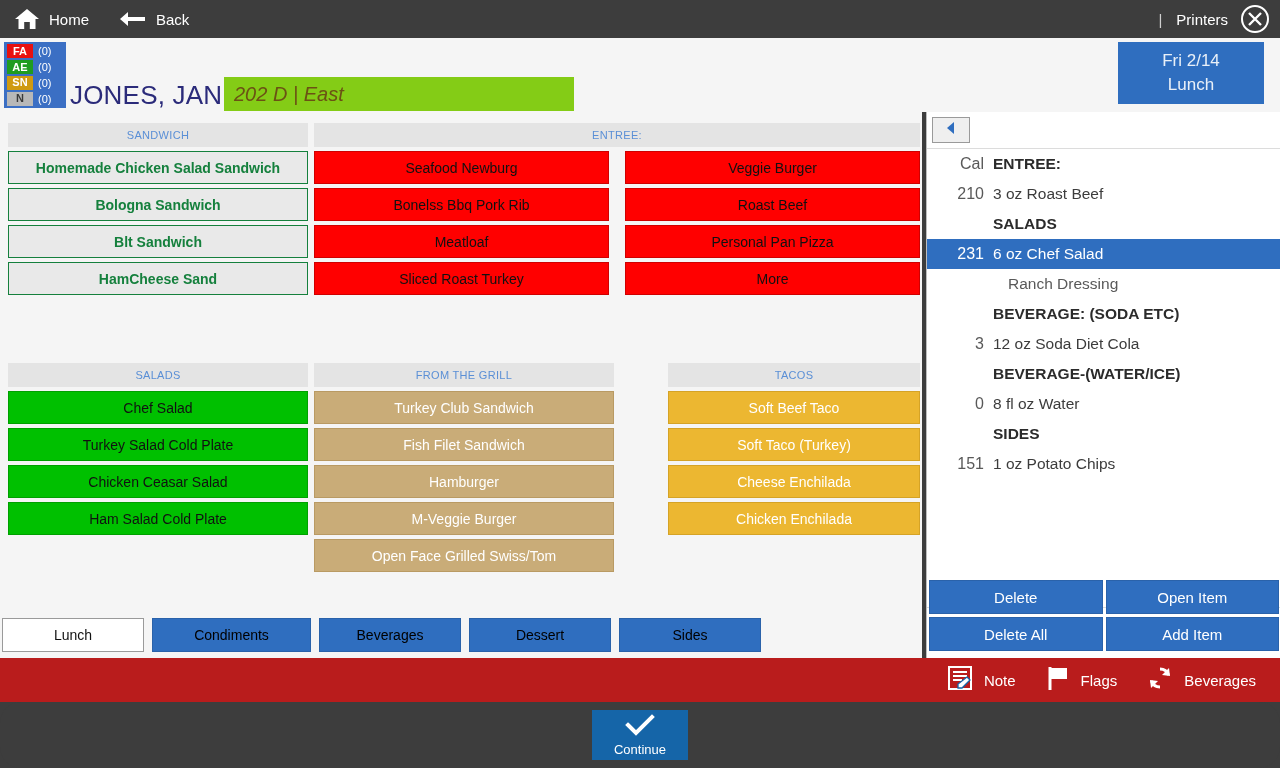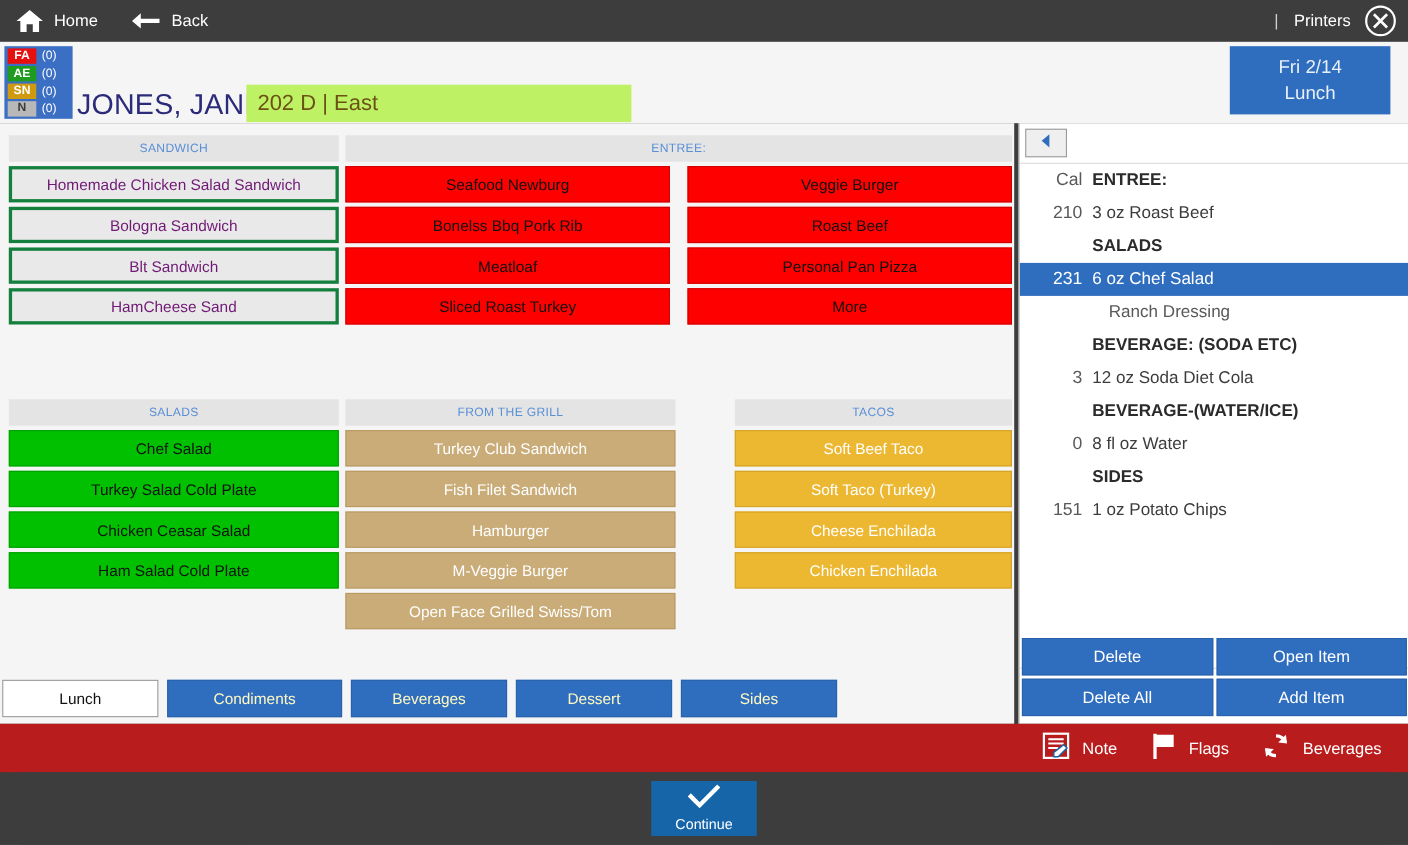--- a/index.html
+++ b/index.html
@@ -53,7 +53,7 @@
   }
   .room-band {
     position: absolute; left: 224px; top: 39px; width: 350px; height: 34px;
-    background: #bef264; display: flex; align-items: center;
+    background: #84cc16; display: flex; align-items: center; font-style: italic;
   }
   .room-text { padding-left: 10px; font-size: 20px; color: #6b5214; }
   .dietline {

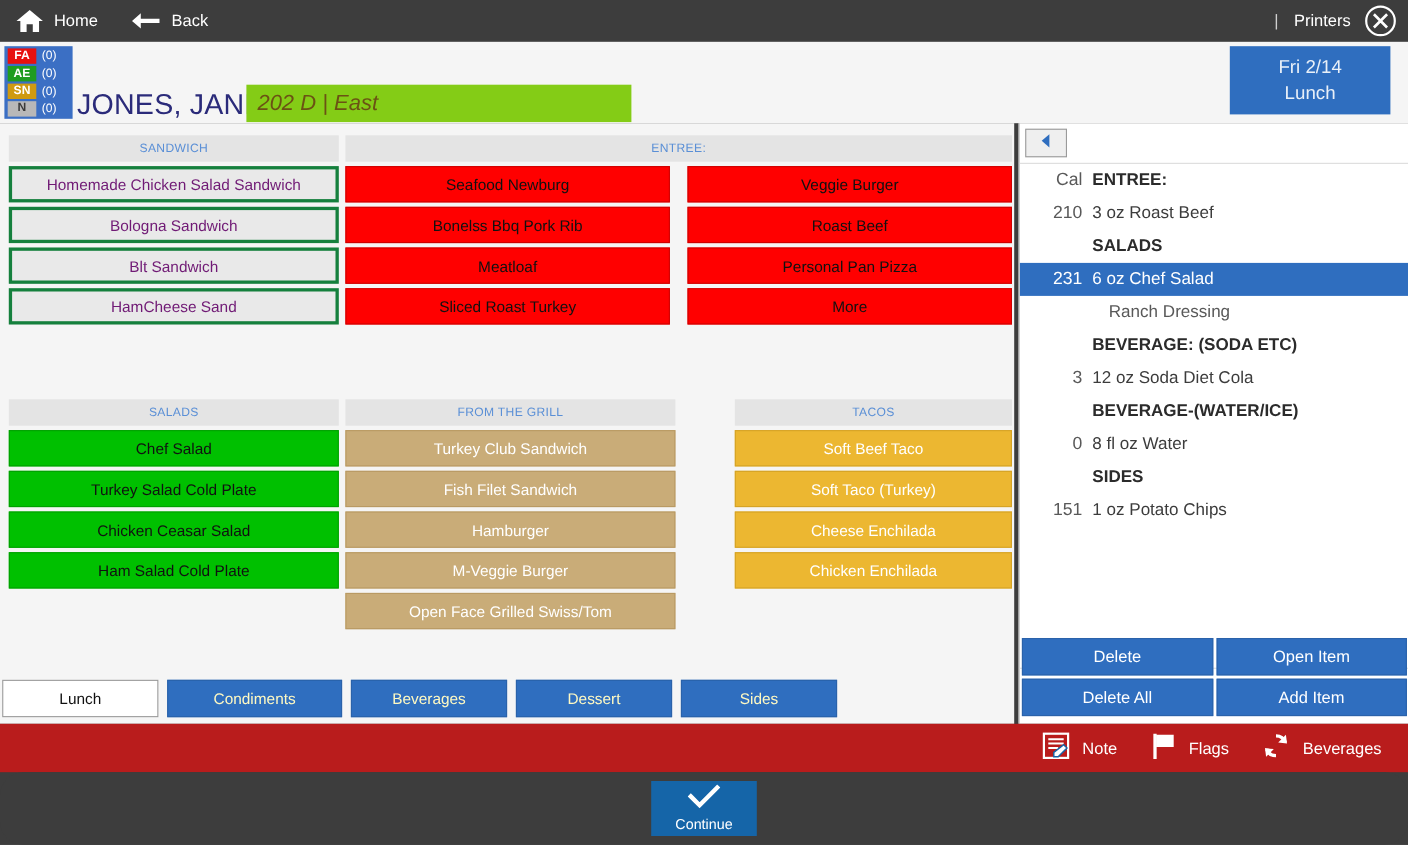--- a/index.html
+++ b/index.html
@@ -82,7 +82,7 @@
     justify-content: center; font-size: 14px; cursor: pointer;
     border: 1px solid rgba(0,0,0,.22);
   }
-  .cell.plain { background: #e9e9e9; color: #701a75; border: 3px solid #15803d; }
+  .cell.plain { background: #e9e9e9; color: #15803d; border: 1px solid #15803d; font-weight: bold; }
   .cell.red   { background: #ff0000; color: #111; border: 1px solid #cf0000; }
   .cell.green { background: #00c000; color: #111; border: 1px solid #00a000; }
   .cell.tan   { background: #c9ac78; color: #ffffff; border: 1px solid #b99a63; }

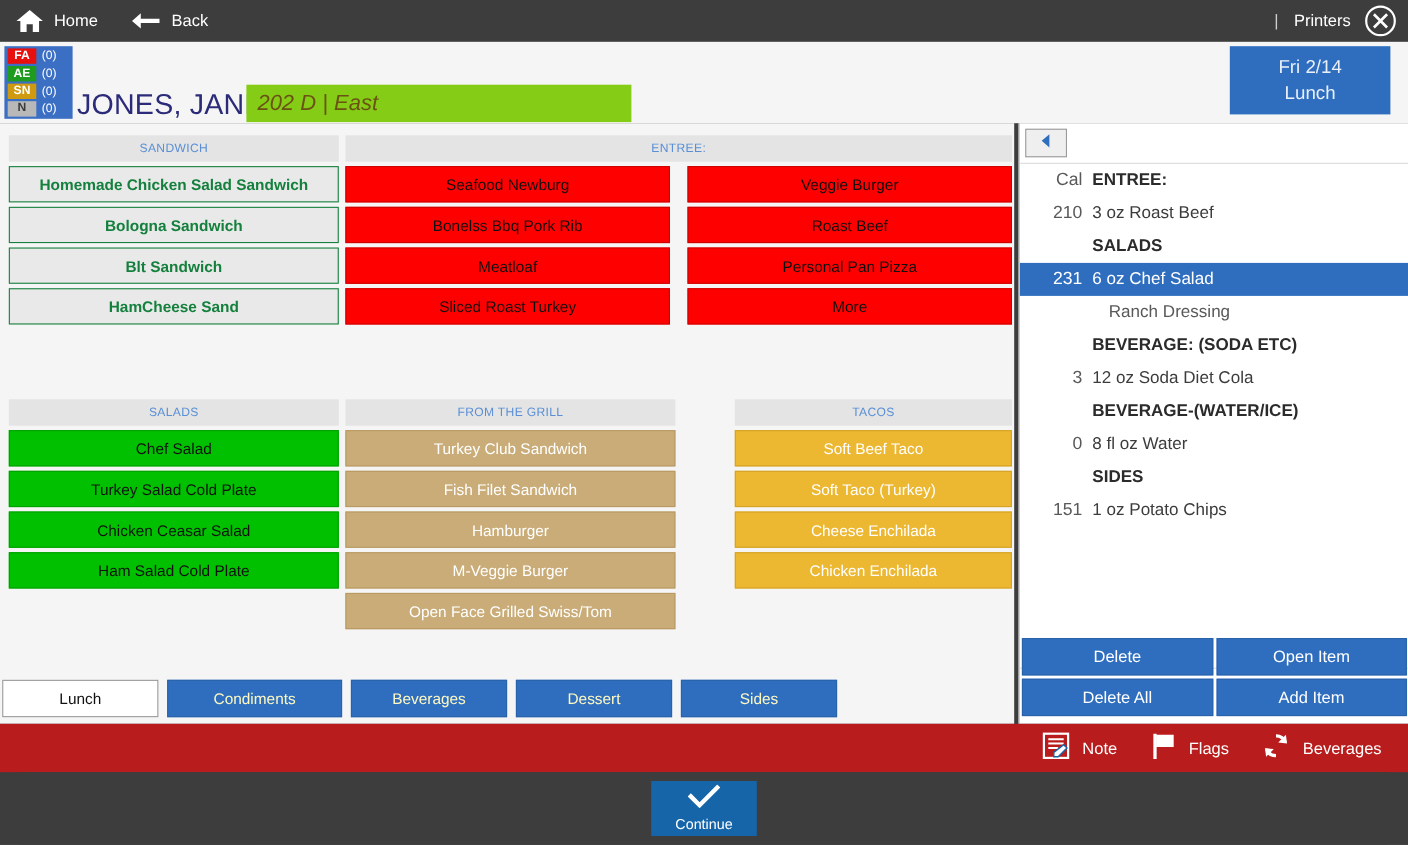--- a/index.html
+++ b/index.html
@@ -98,7 +98,7 @@
     font-size: 14px; cursor: pointer;
   }
   .cat-tab.active { background: #ffffff; color: #111; border: 1px solid #9a9a9a; }
-  .cat-tab.normal { background: #2f6ebf; color: #fef9c3; border: 1px solid #2a62aa; }
+  .cat-tab.normal { background: #2f6ebf; color: #000000; border: 1px solid #2a62aa; }
 
   
   .order-panel {

